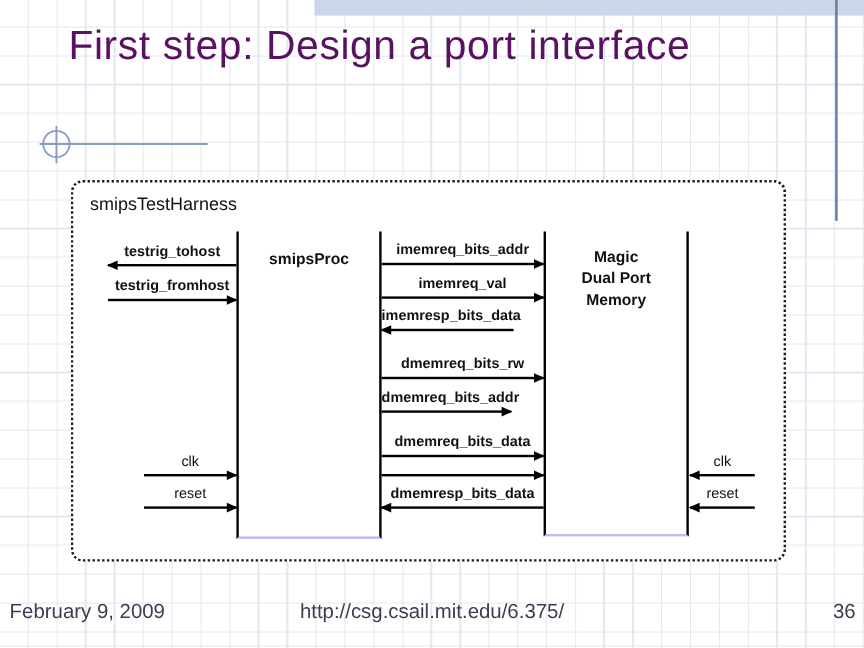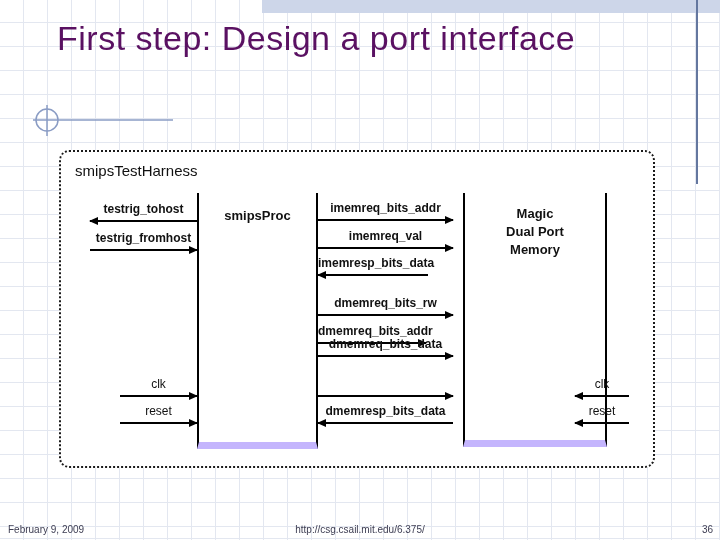--- a/index.html
+++ b/index.html
@@ -24,7 +24,7 @@
   }
   .harness-label{position:absolute;left:14px;top:10px;font-size:15px;font-weight:normal;color:#111;}
   .block{position:absolute;box-sizing:border-box;background:#fff;
-    border-left:2px solid #000;border-right:2px solid #000;border-bottom:7px solid #c4b5fd;}
+    border-left:2px solid #000;border-right:2px solid #000;border-bottom:2px solid #c4b5fd;}
   .block .block-label{display:block;text-align:center;font-size:13px;font-weight:bold;color:#111;
     white-space:pre-line;line-height:18px;}
   .proc{left:136px;top:41px;width:121px;height:256px;}

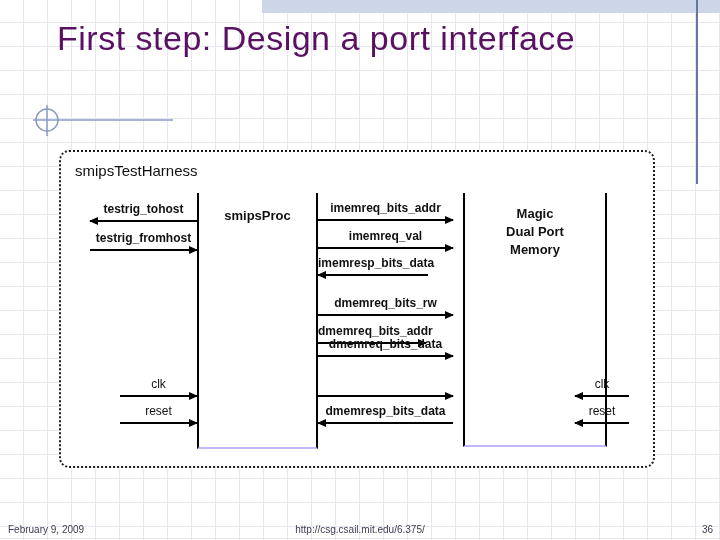--- a/index.html
+++ b/index.html
@@ -29,7 +29,7 @@
     white-space:pre-line;line-height:18px;}
   .proc{left:136px;top:41px;width:121px;height:256px;}
   .proc .block-label{padding-top:14px;}
-  .mem{left:392px;top:41px;width:144px;height:254px;margin-left:10px;}
+  .mem{left:392px;top:41px;width:121px;height:254px;}
   .mem .block-label{padding-top:12px;}
   .sig{position:absolute;height:21px;}
   .sig .wire{position:absolute;left:0;right:0;bottom:0;height:2px;background:#000;}

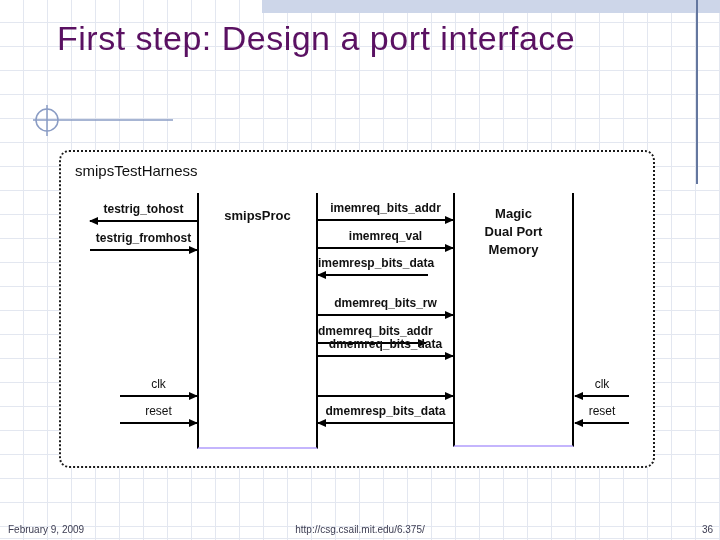--- a/index.html
+++ b/index.html
@@ -122,7 +122,7 @@
       <span class="wire"></span>
       <span class="head"></span>
     </div>
-    <div class="sig dir-right" style="left:257px;top:184px;width:135px">
+    <div class="sig dir-right" style="left:257px;top:208px;width:135px">
       <span class="label">dmemreq_bits_data</span>
       <span class="wire"></span>
       <span class="head"></span>

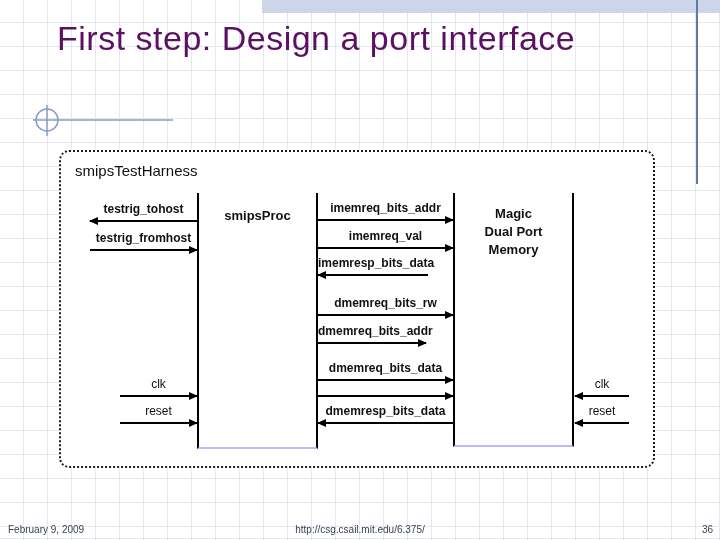--- a/index.html
+++ b/index.html
@@ -40,8 +40,8 @@
     border-top:4px solid transparent;border-bottom:4px solid transparent;}
   .sig.dir-right .head{right:-1px;border-left:9px solid #000;}
   .sig.dir-left .head{left:-1px;border-right:9px solid #000;}
-  .footer{position:absolute;left:0;right:0;bottom:5px;height:18px;
-    font-size:10px;color:#3d3d52;padding-left:12px;}
+  .footer{position:absolute;left:0;right:0;bottom:20px;height:18px;
+    font-size:17px;color:#3d3d52;padding-left:12px;}
   .footer .date{position:absolute;left:8px;bottom:0;}
   .footer .url{position:absolute;left:0;right:0;bottom:0;text-align:center;}
   .footer .pagenum{position:absolute;right:7px;bottom:0;}

